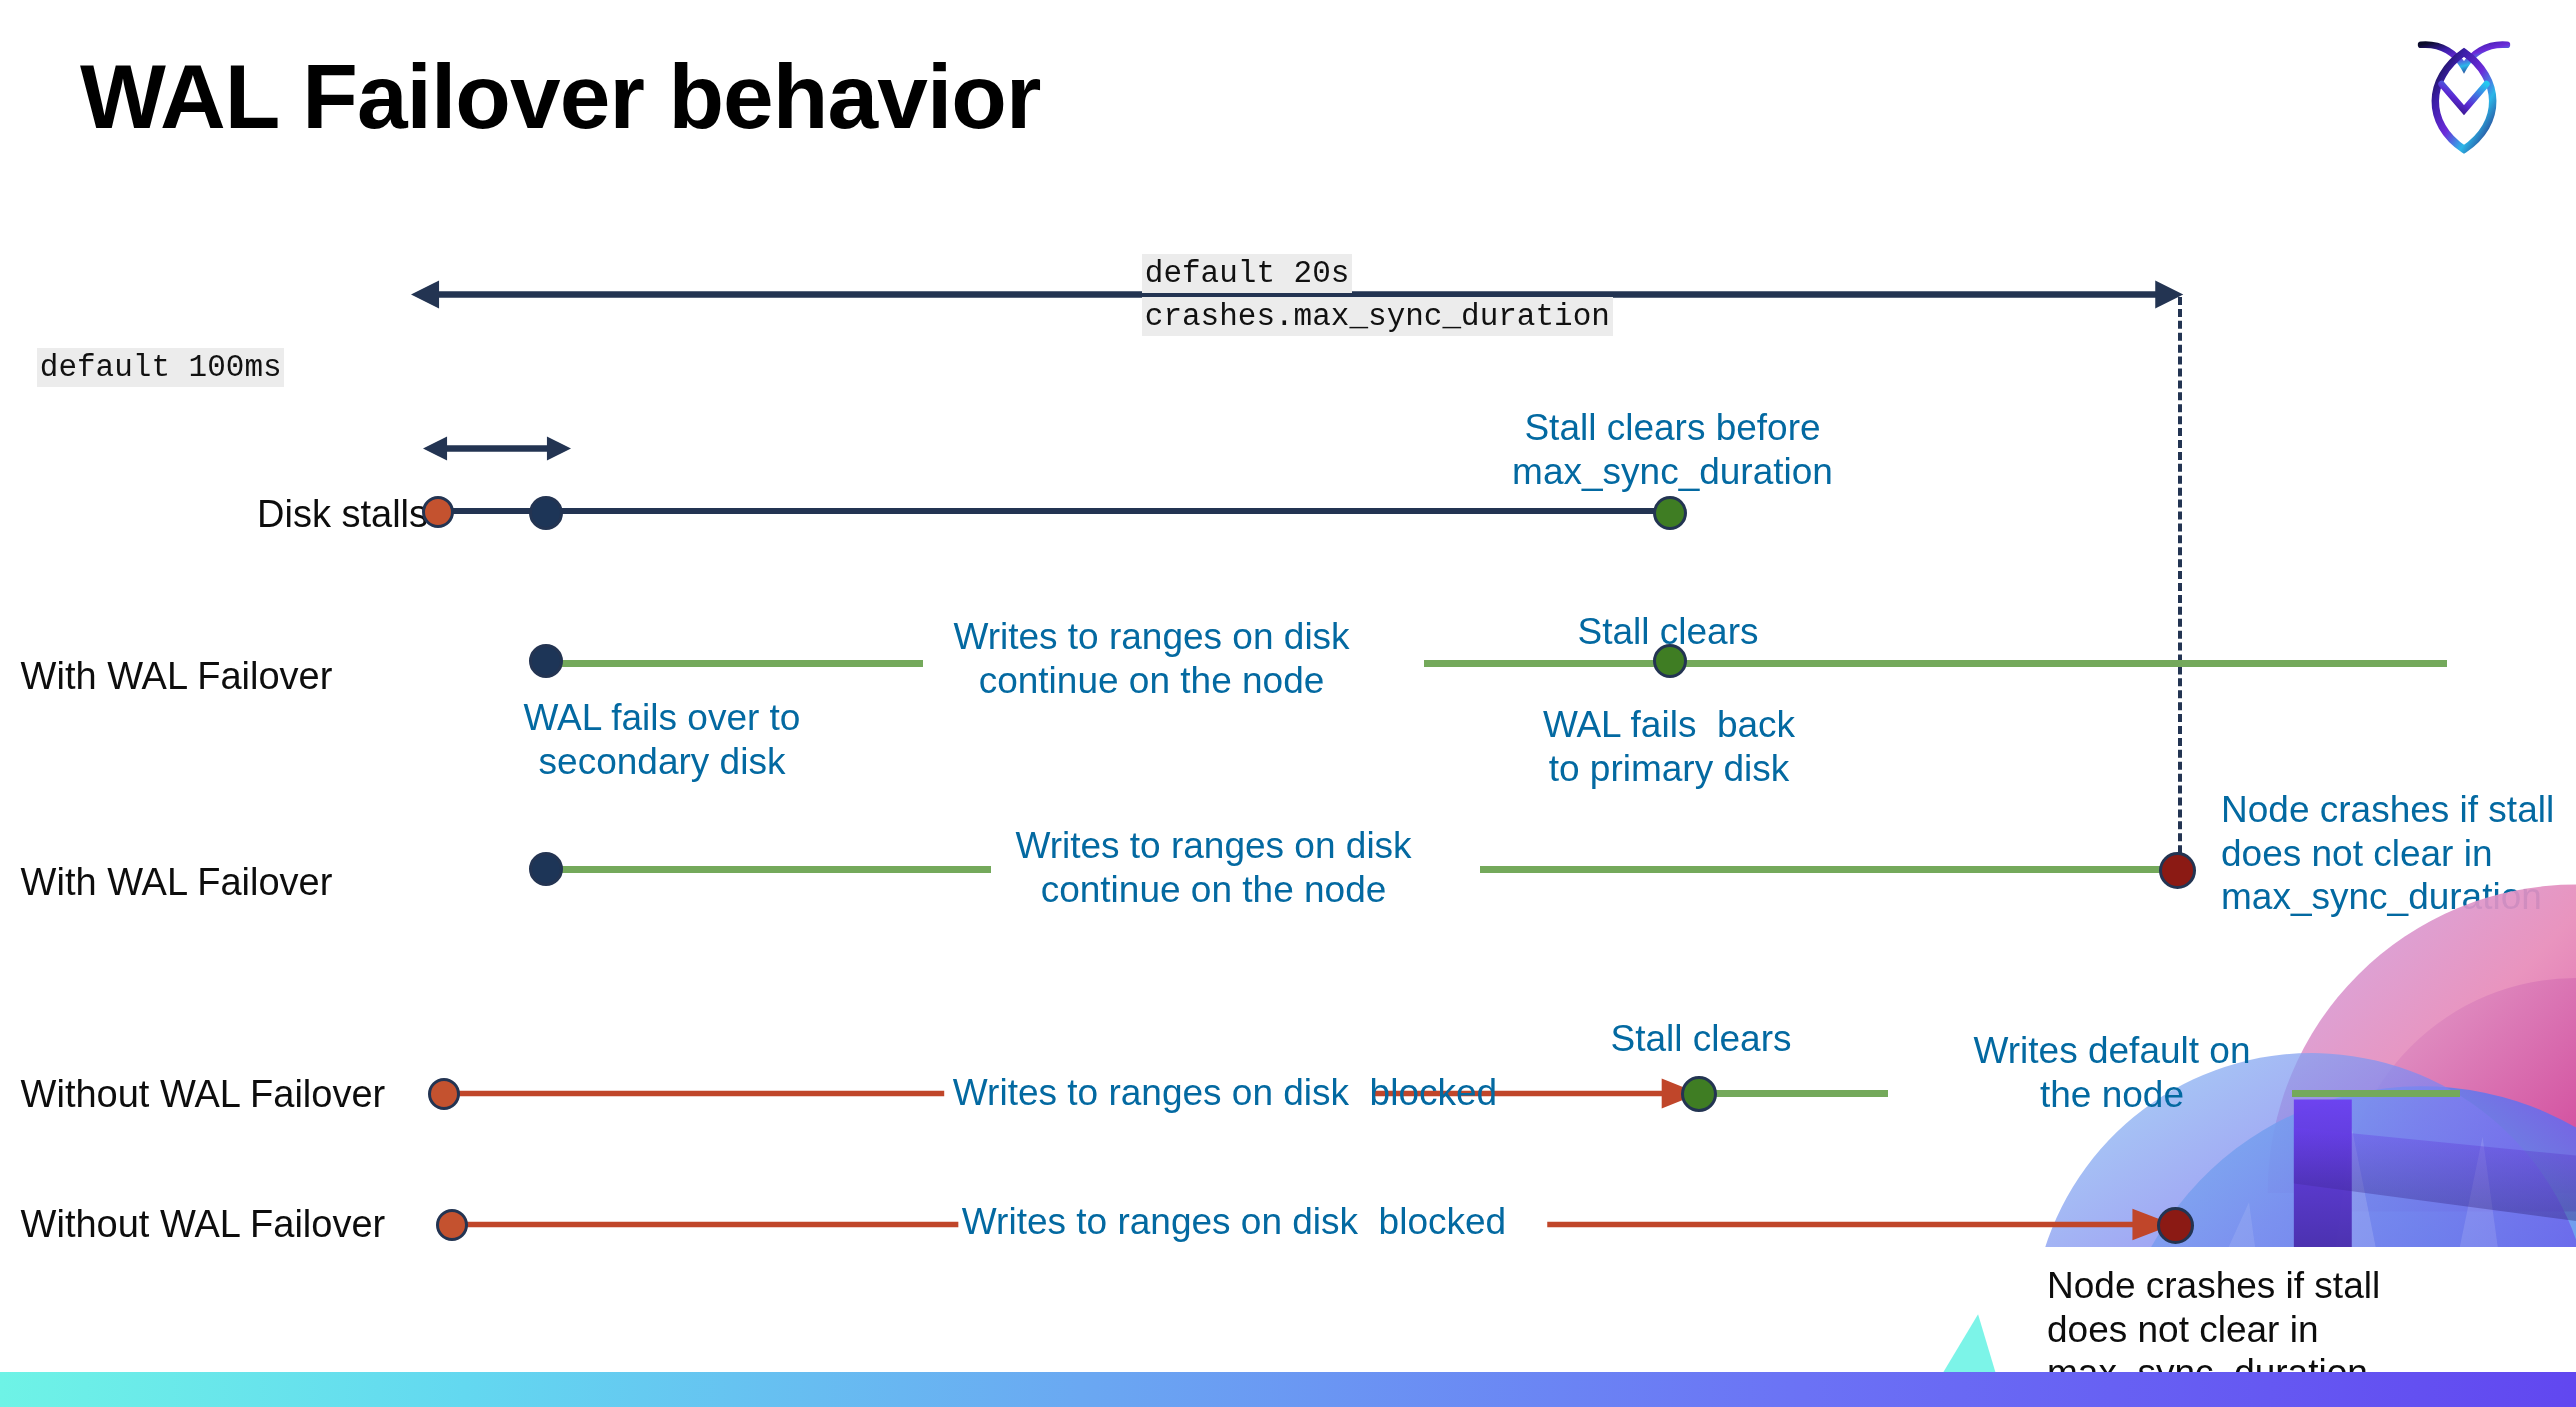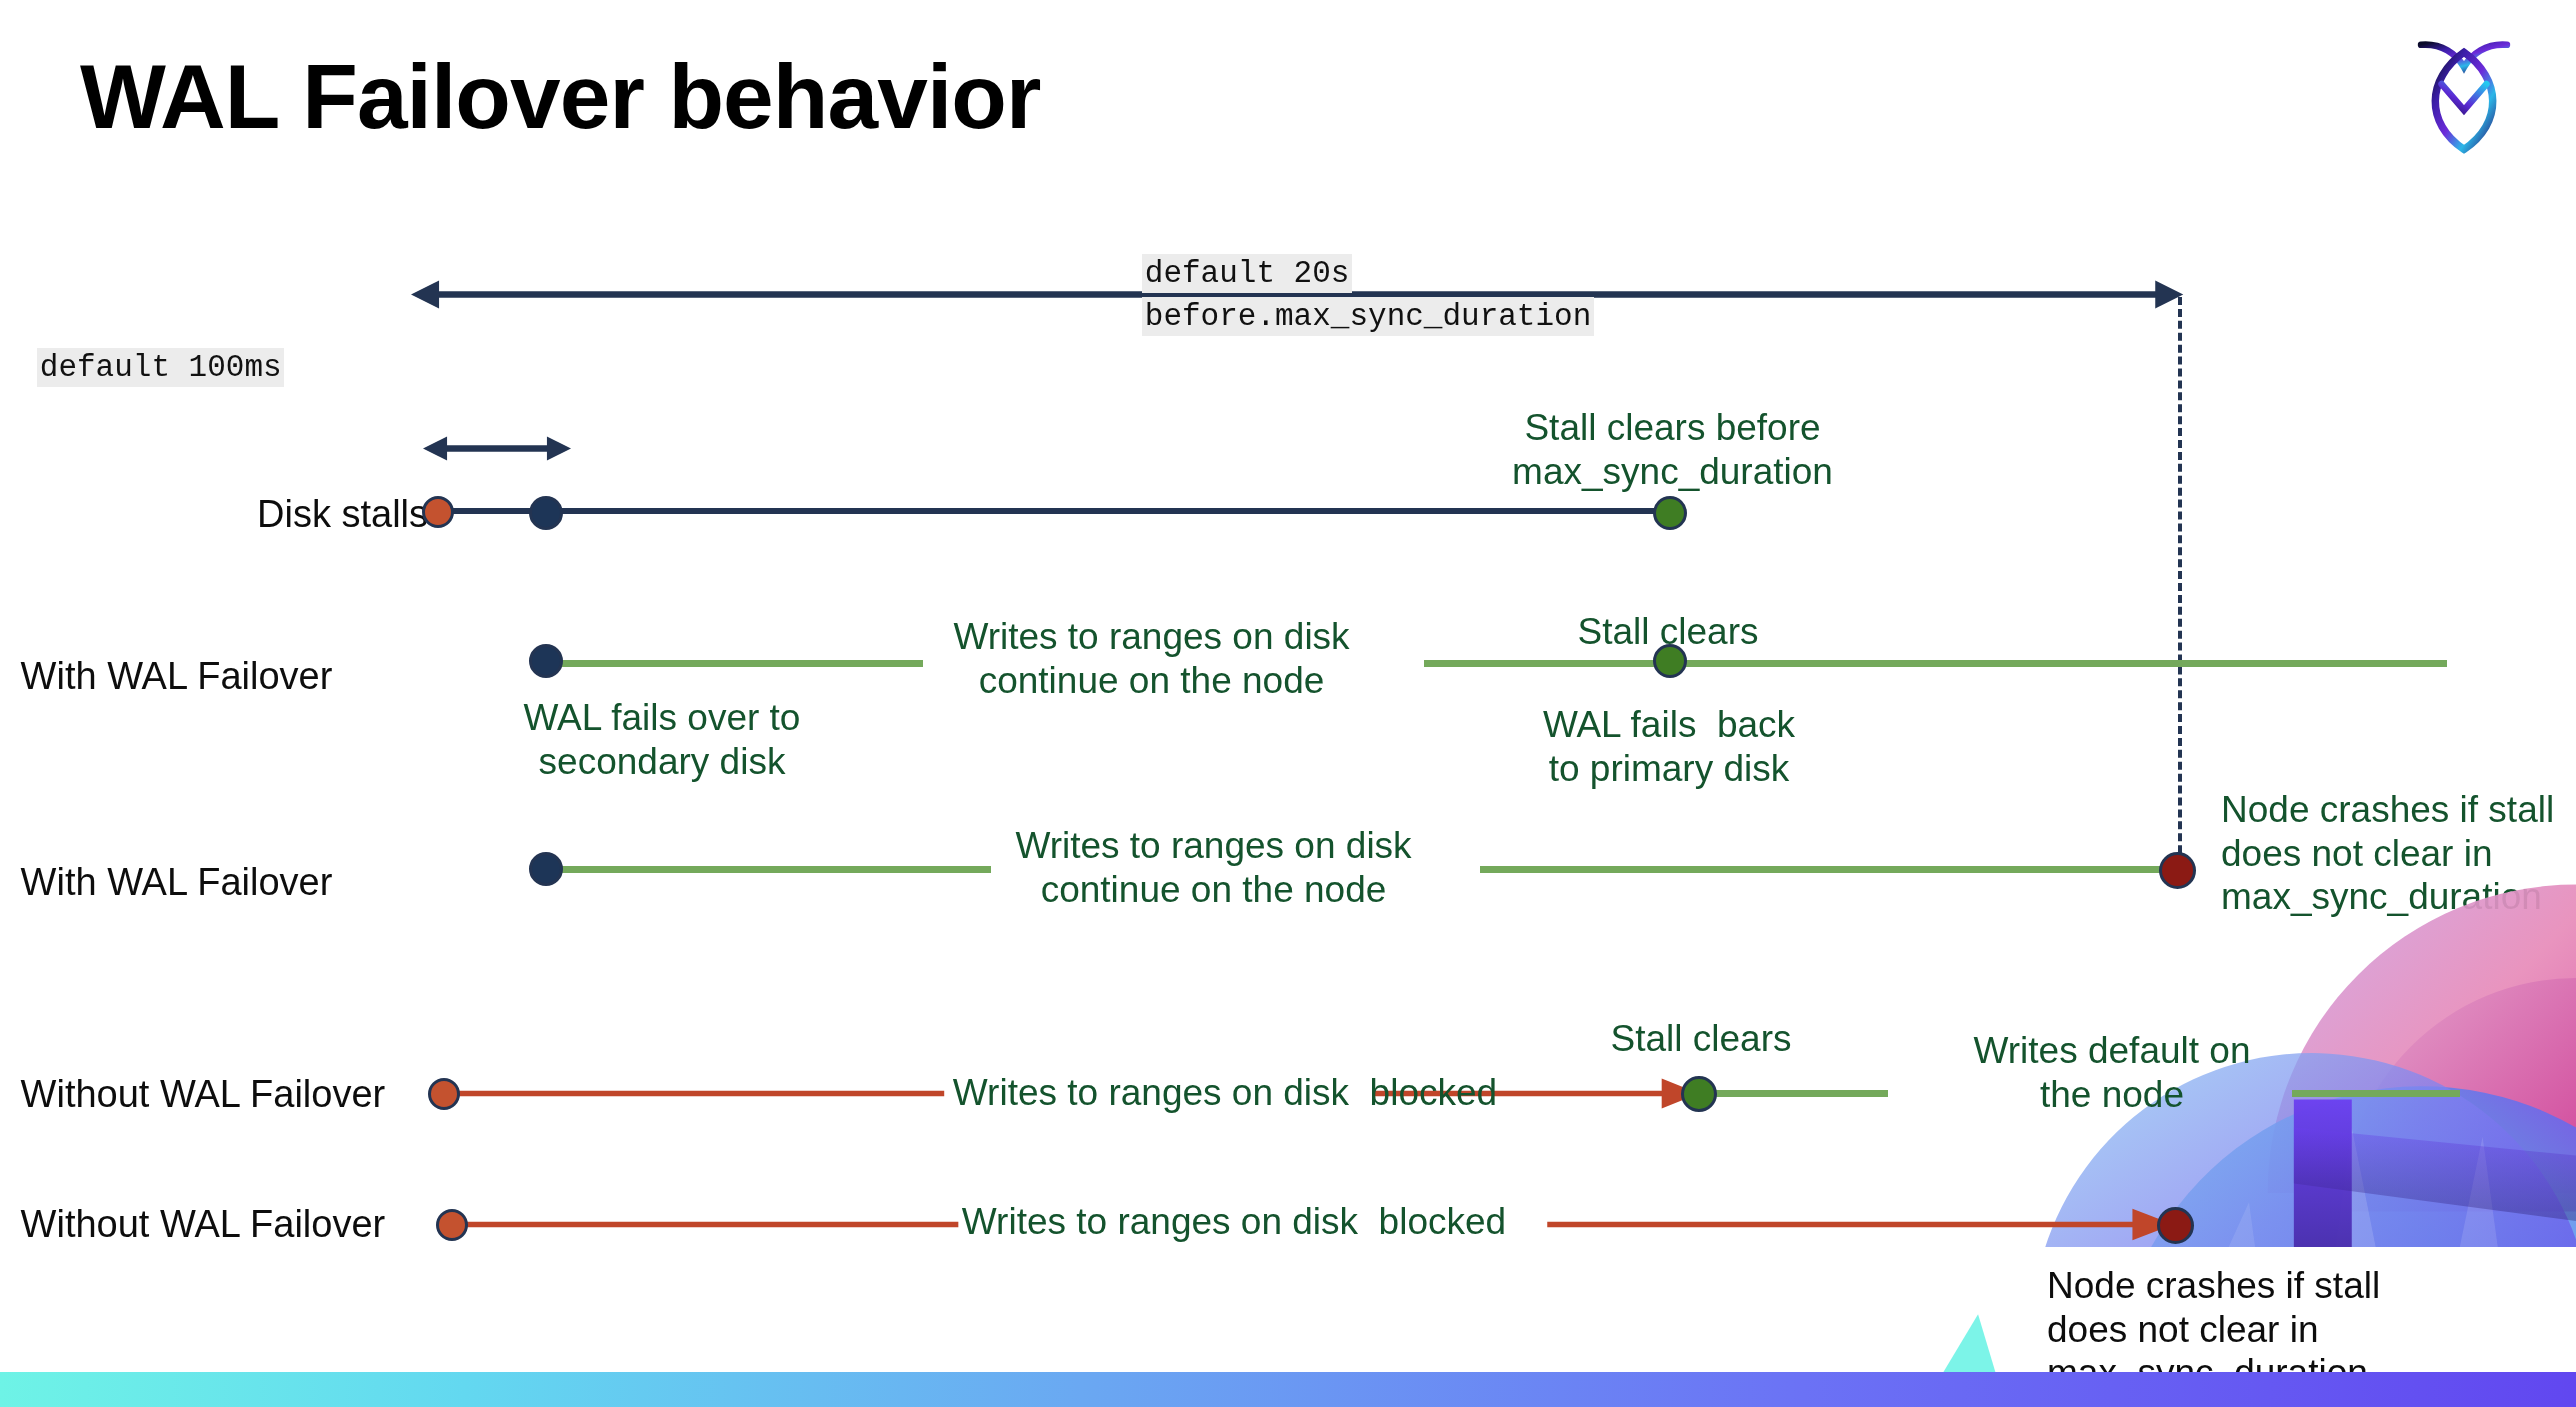--- a/index.html
+++ b/index.html
@@ -171,7 +171,7 @@
     <polygon points="1896,25 1866,10 1866,40" fill="#233452"></polygon>
   </svg>
   <div class="code-chip" style="left:1142px; top:254px;">default 20s</div>
-  <div class="code-chip" style="left:1142px; top:297px;">before.max_sync_duration</div>
+  <div class="code-chip" style="left:1142px; top:297px;">crashes.max_sync_duration</div>
 
   <div class="dashed-v" style="left:2178px; top:297px; height:580px;"></div>
 

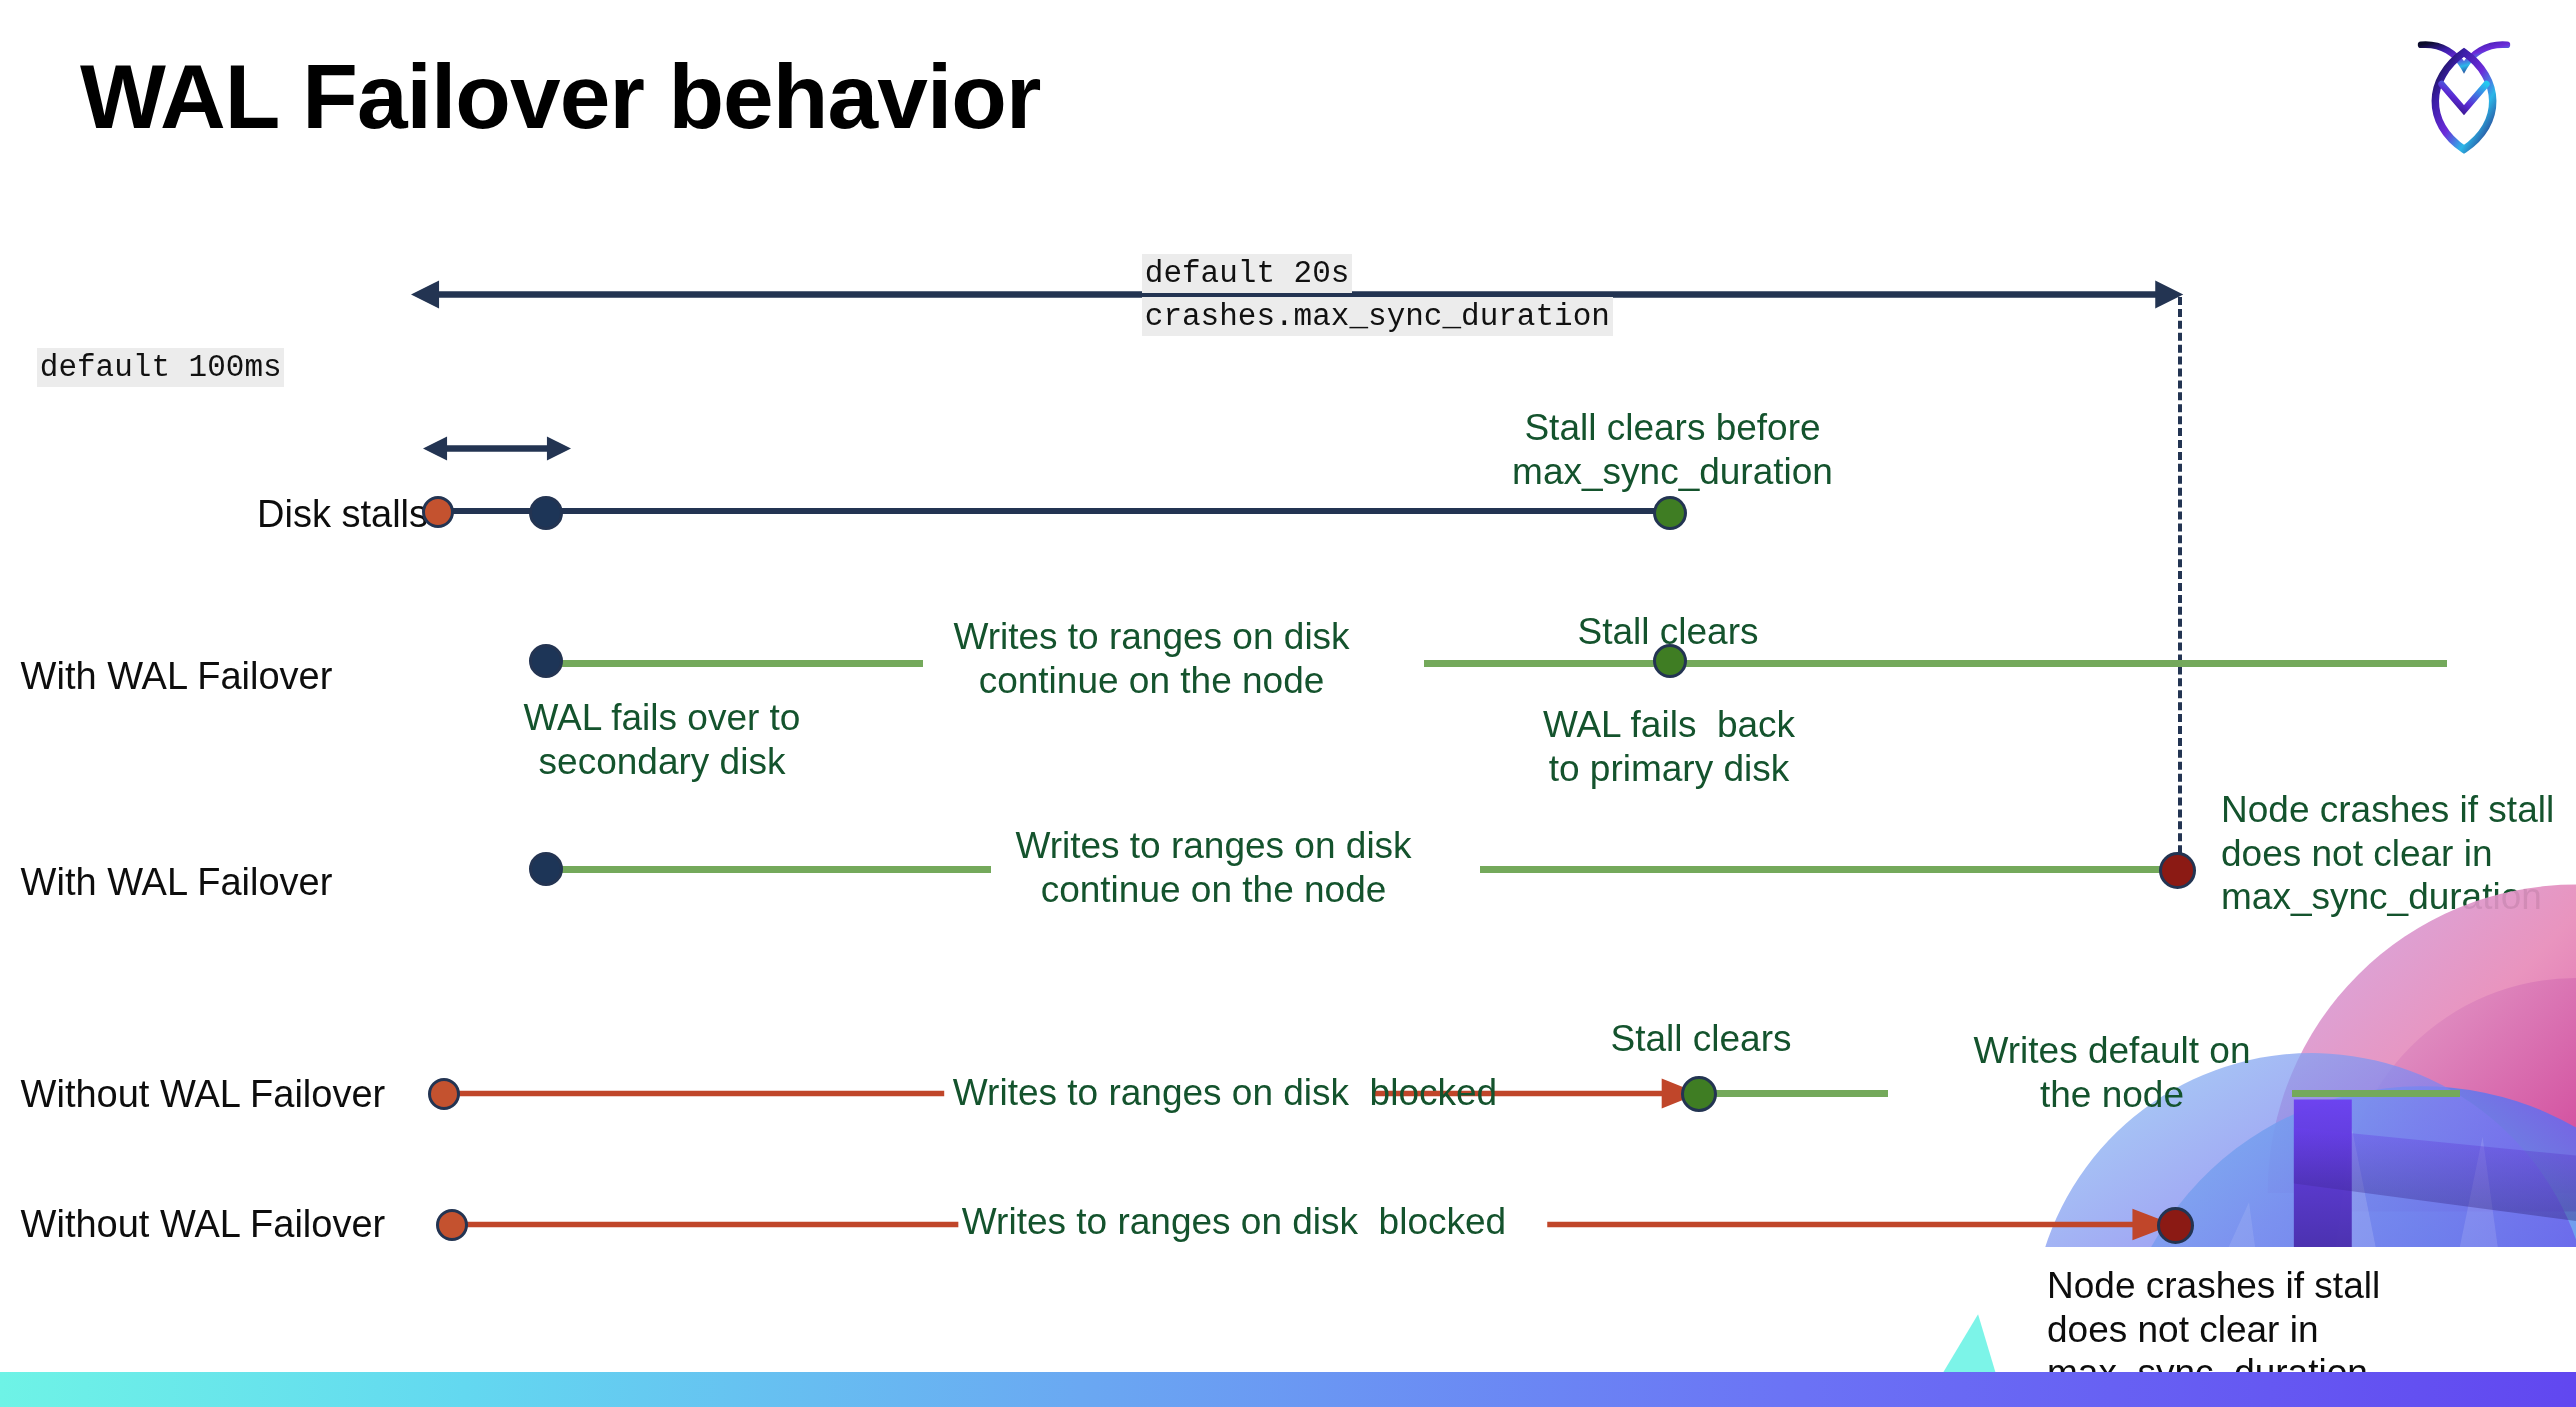--- a/index.html
+++ b/index.html
@@ -63,7 +63,7 @@
   
   .lbl {
     position: absolute;
-    color: #14532d;
+    color: #0369a1;
     font-size: 37px;
     line-height: 1.18;
     white-space: pre;

